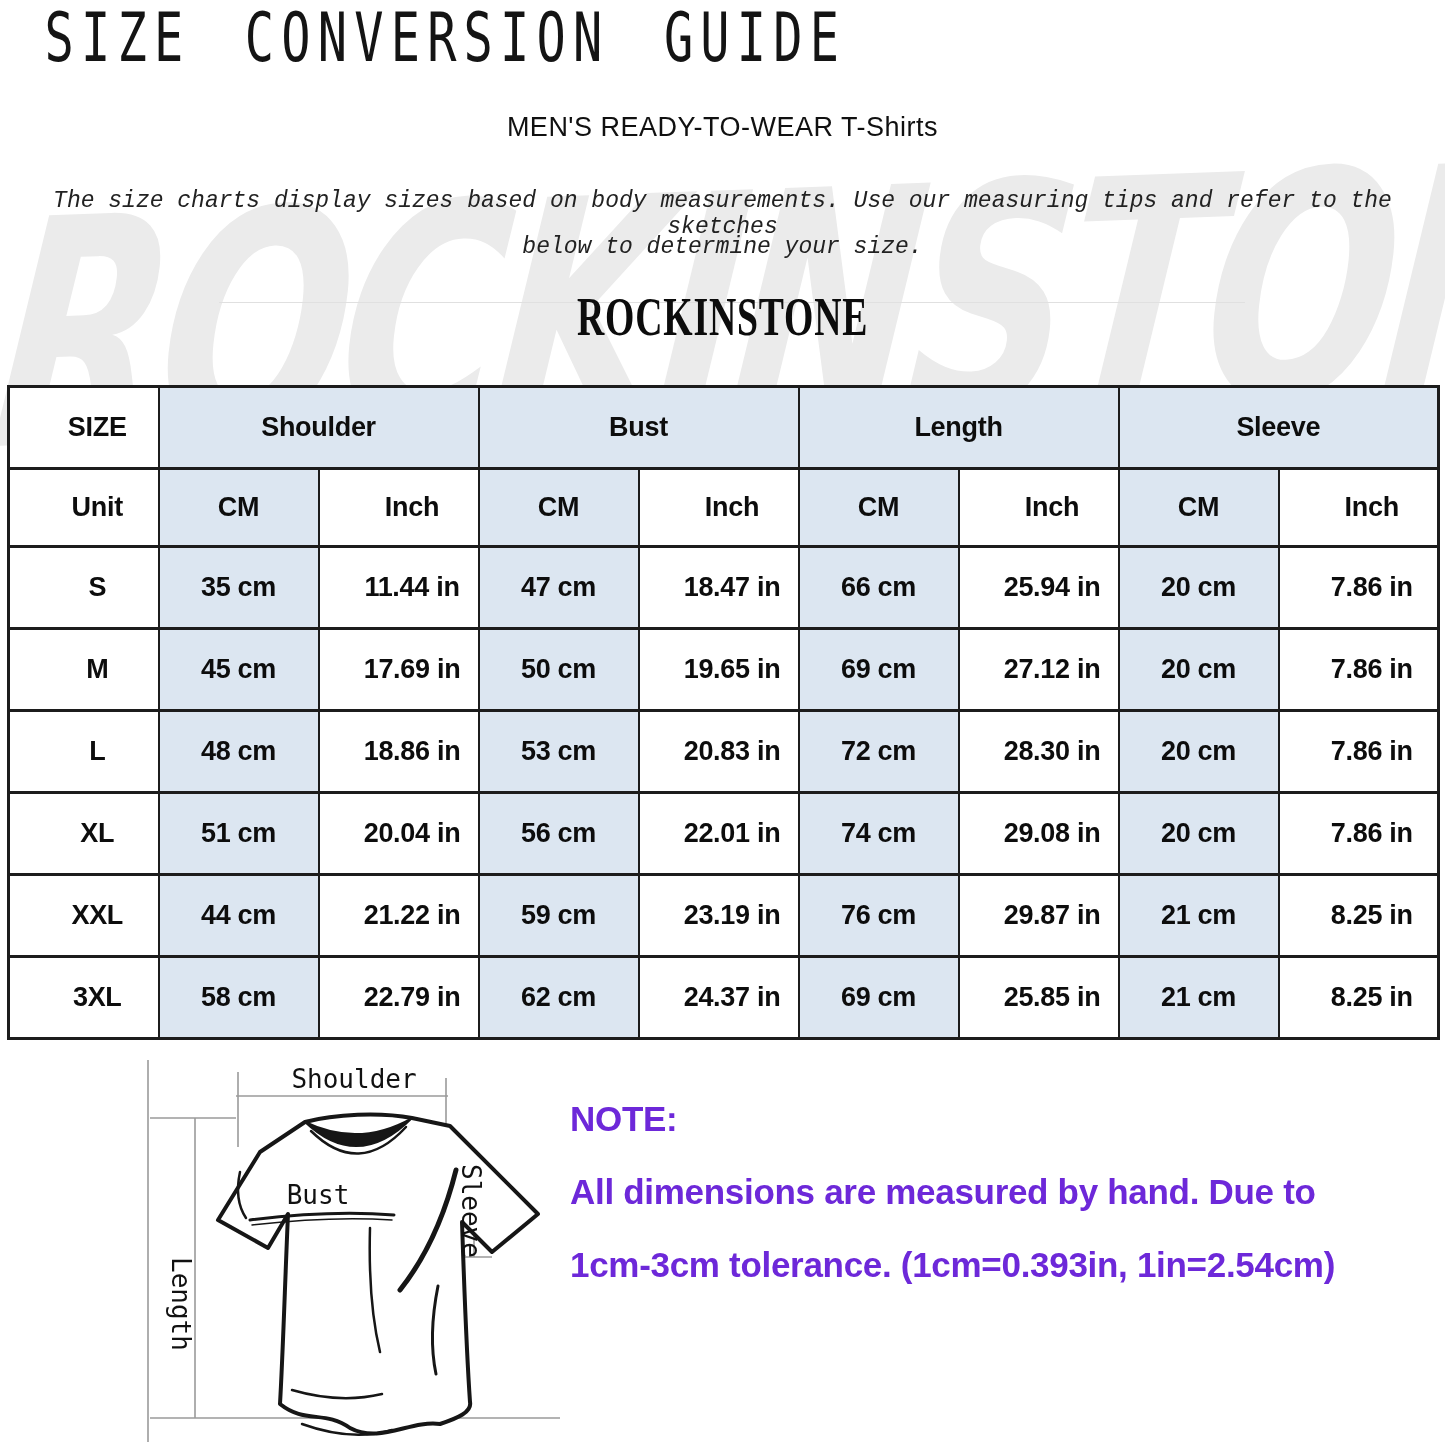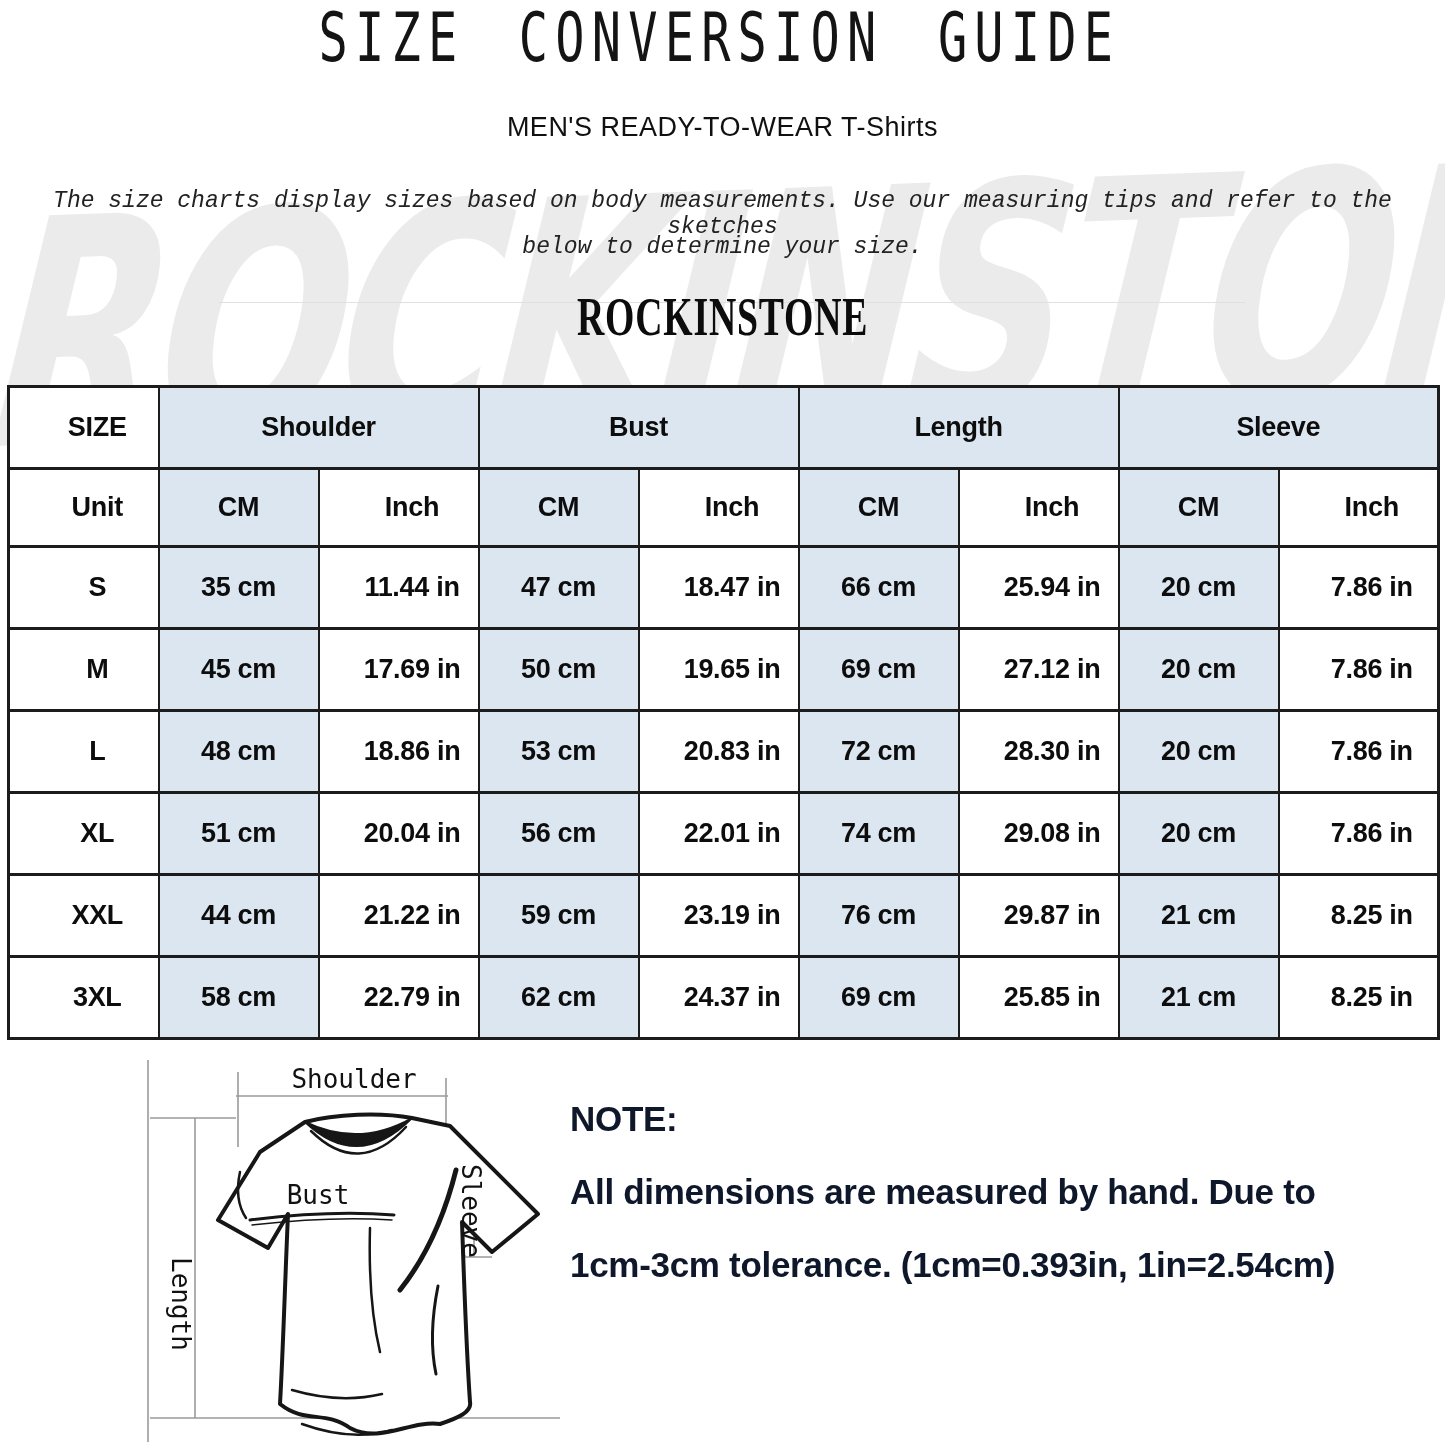--- a/index.html
+++ b/index.html
@@ -14,7 +14,7 @@
              transform-origin:center left;}
   .layer{position:absolute;z-index:1;}
   
-  .title{top:6px;left:0;width:1439px;text-align:center;}
+  .title{top:6px;left:0;width:1439px;text-align:left;}
   .title span{display:inline-block;font-family:"DejaVu Sans Mono",monospace;font-weight:400;
               font-size:54px;letter-spacing:8px;word-spacing:20px;transform:scale(0.9,1.25);
               transform-origin:center;color:#141414;}

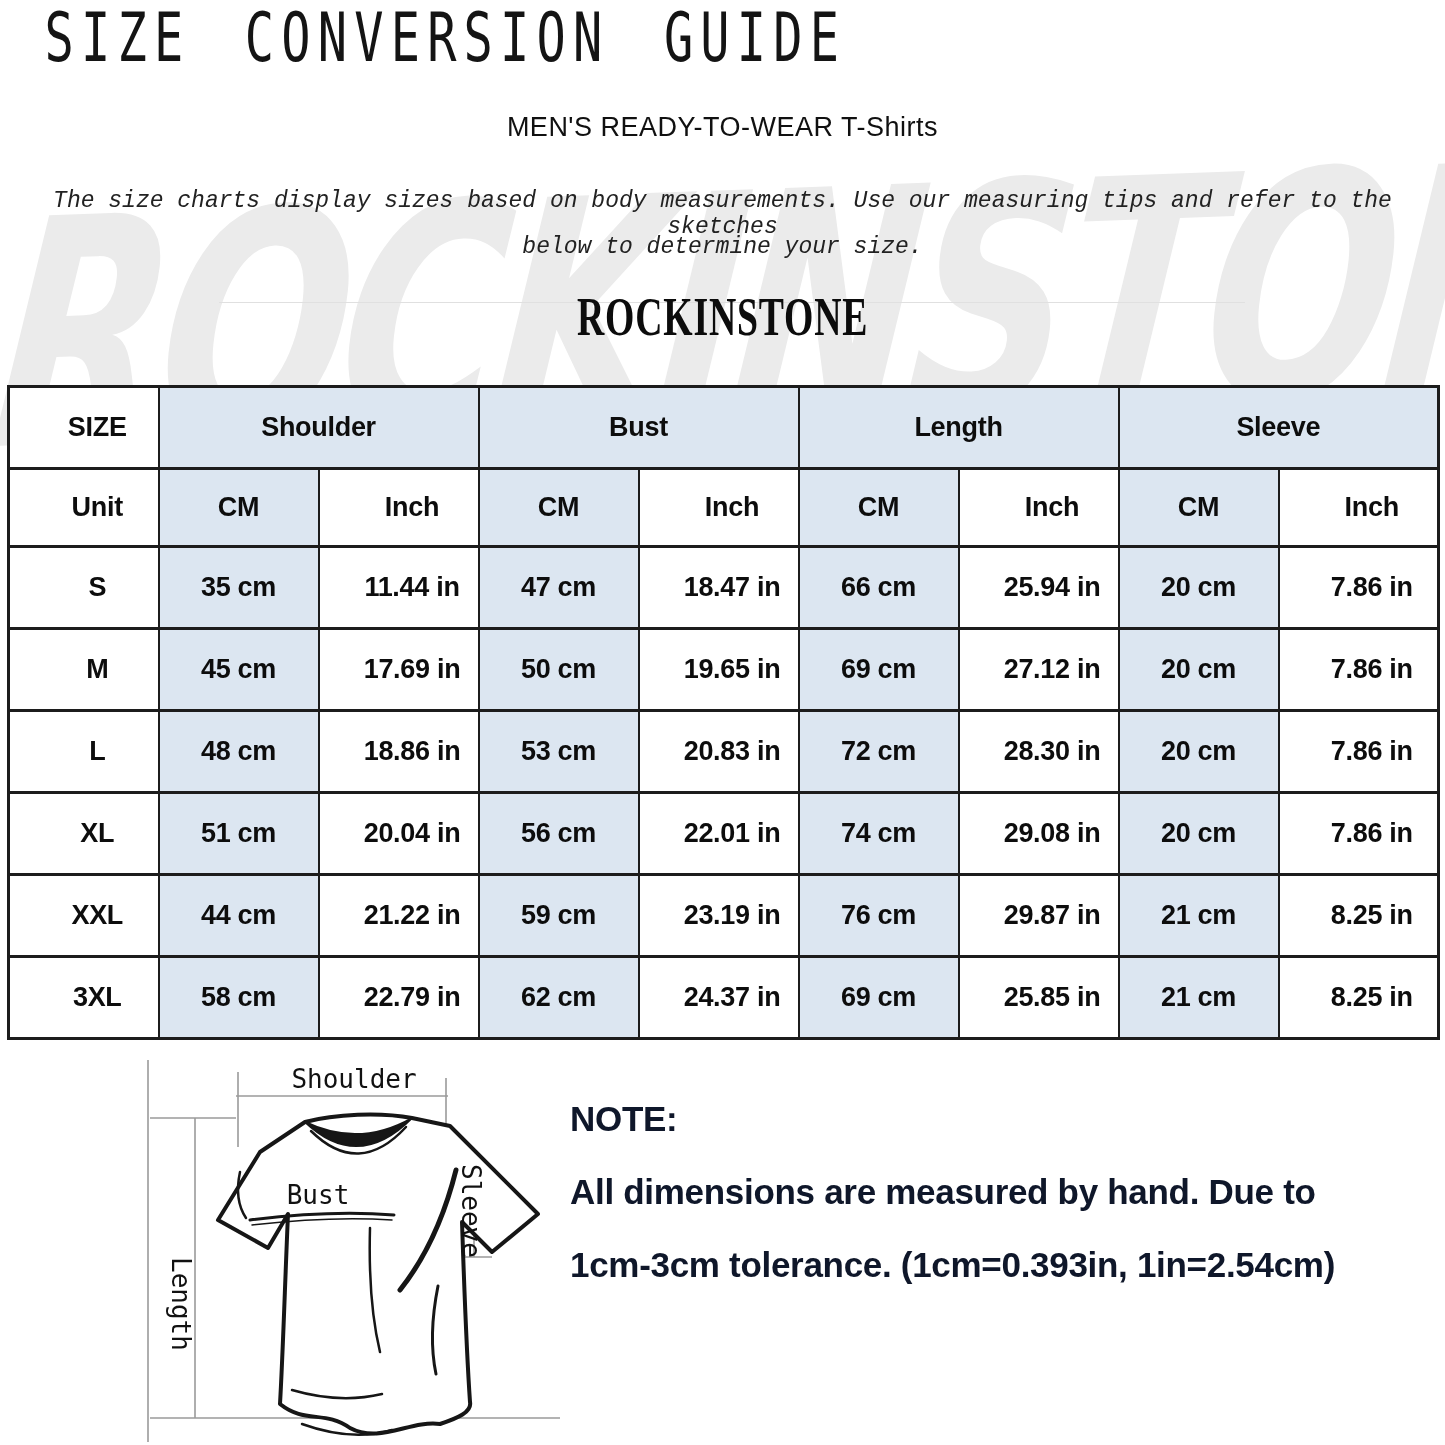--- a/index.html
+++ b/index.html
@@ -43,7 +43,7 @@
   .sketch{top:1052px;left:140px;}
   
   .note{top:1082px;left:570px;width:860px;font-weight:bold;font-size:35px;line-height:73px;
-        letter-spacing:-0.3px;color:#0f172a;}
+        letter-spacing:-0.3px;color:#6d28d9;}
 </style>
 </head>
 <body>

